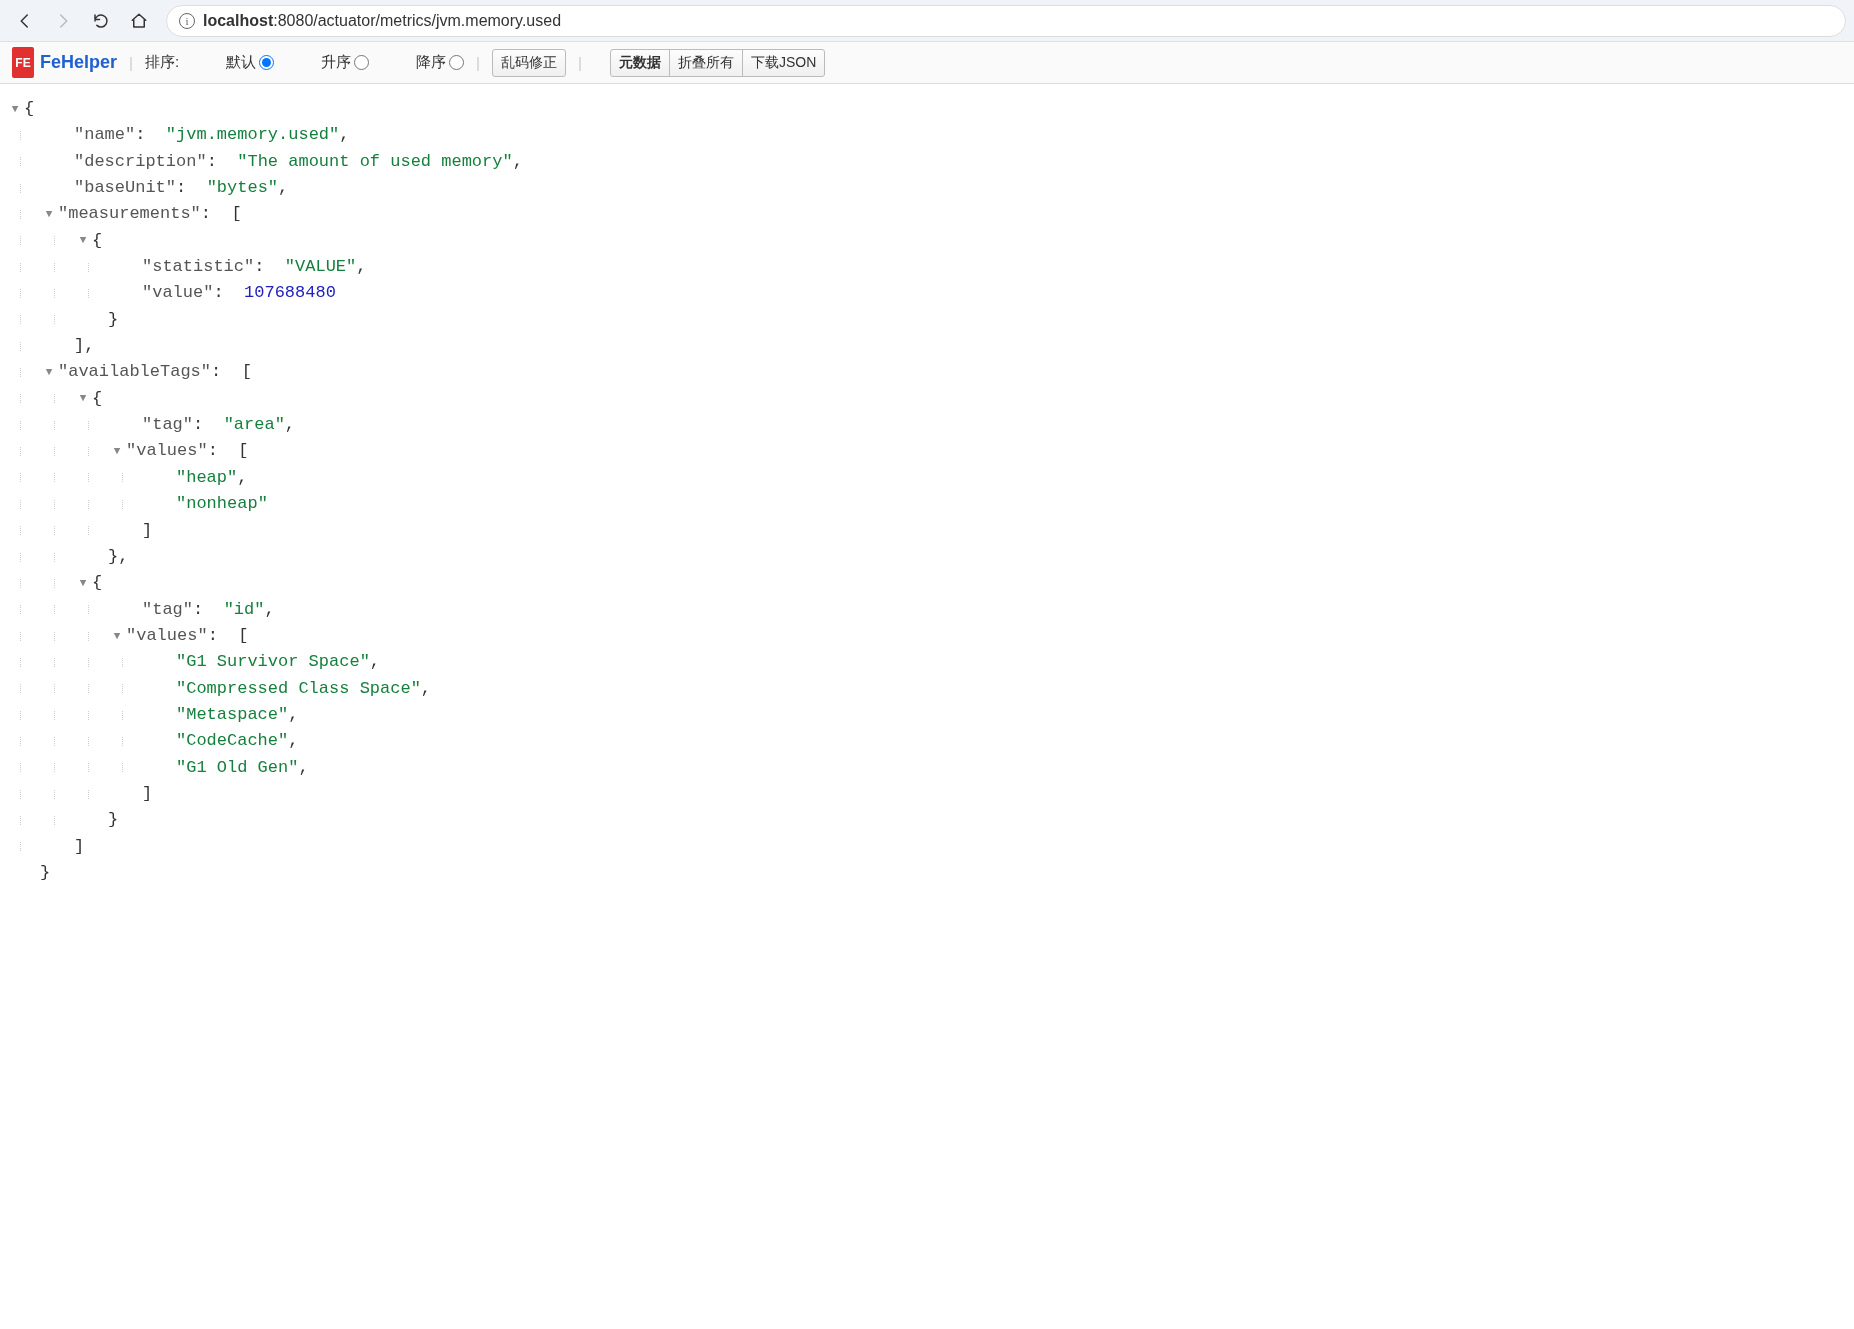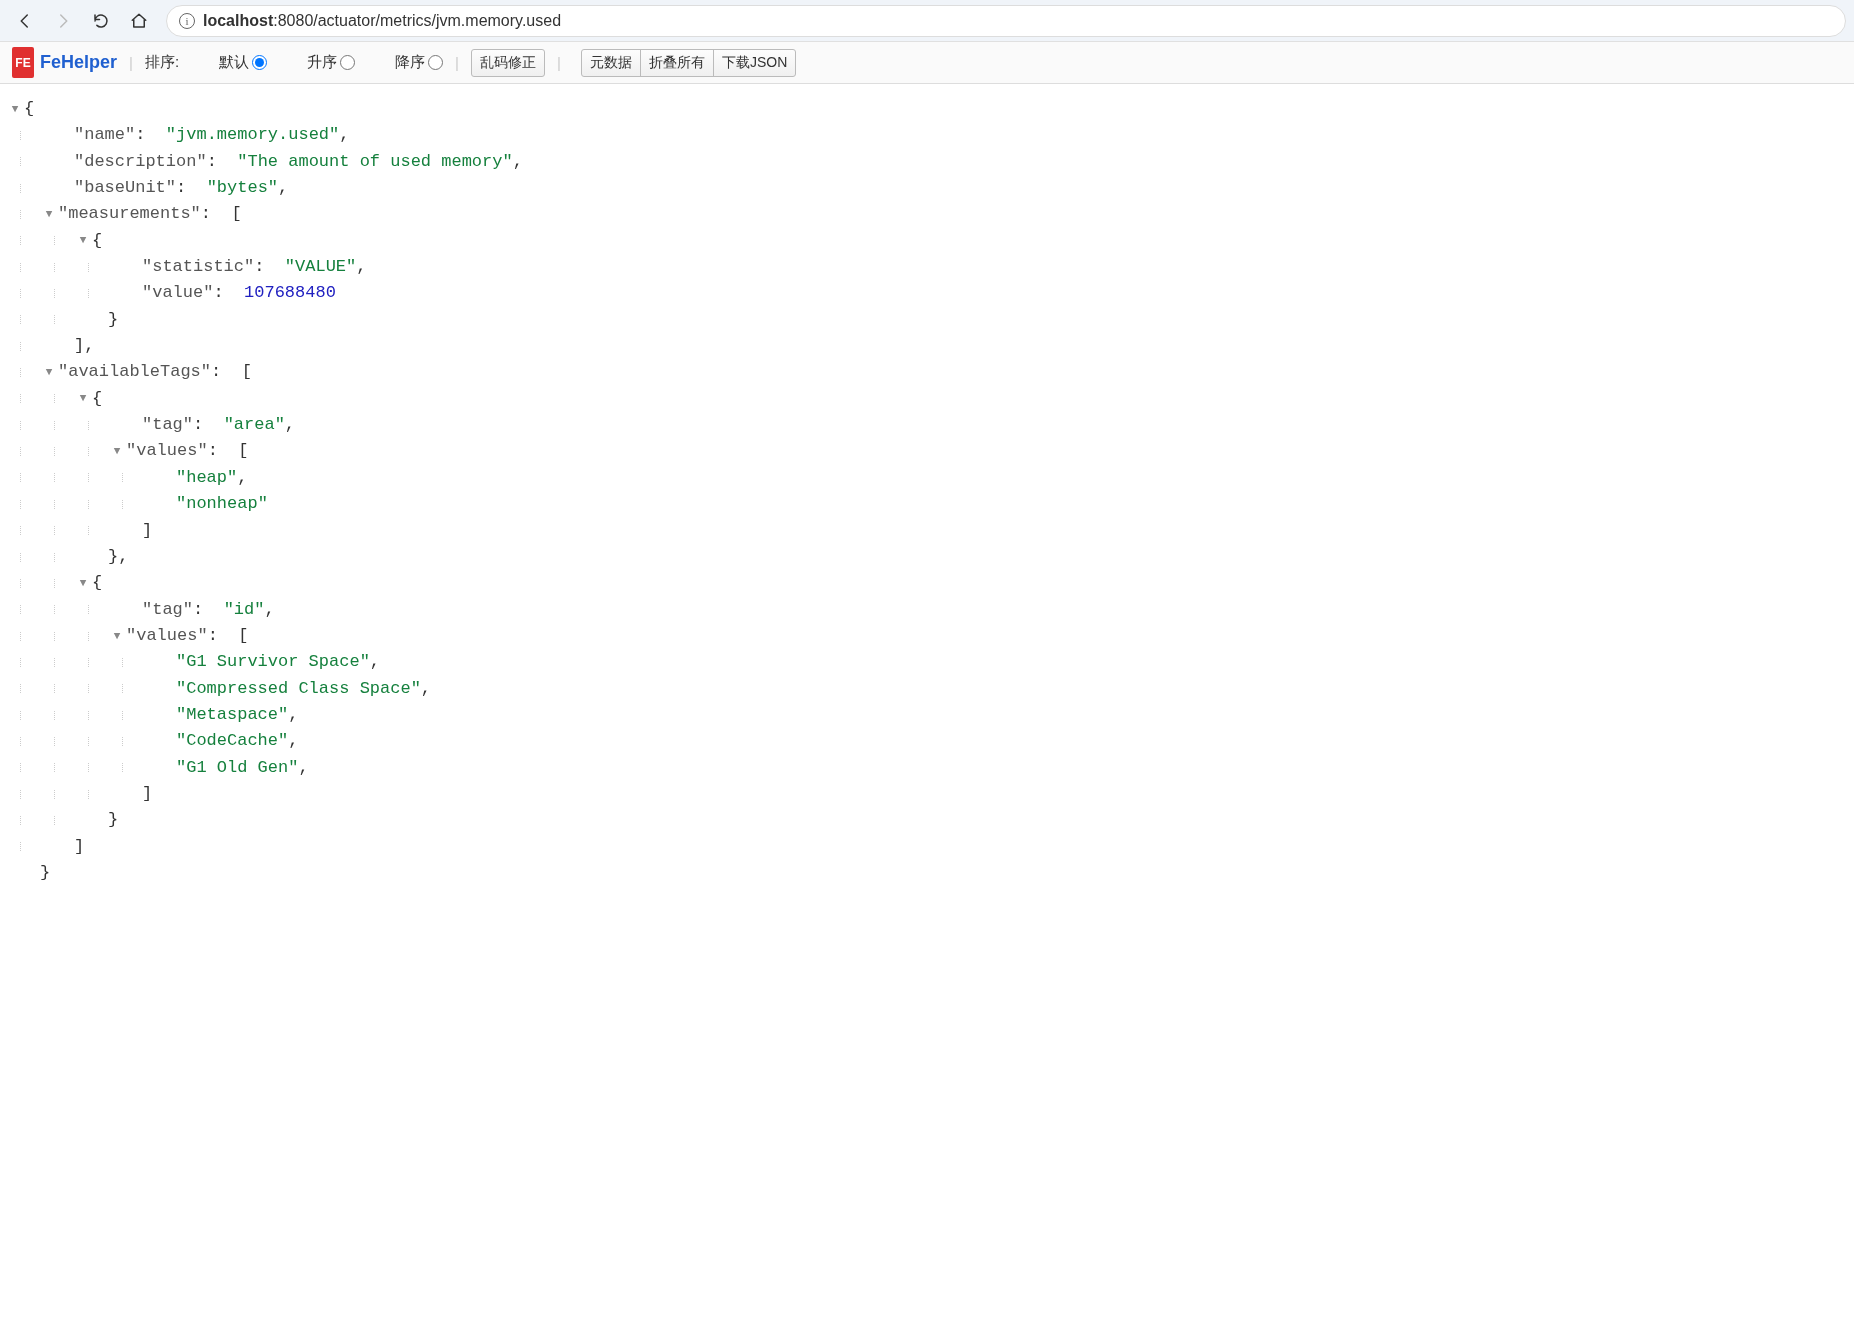--- a/index.html
+++ b/index.html
@@ -82,7 +82,7 @@
     border-radius: 2px;
   }
   .sep { color: #ccc; }
-  .sort-group { display: flex; align-items: center; gap: 4px; }
+  .sort-group { display: flex; align-items: center; gap: 11px; }
   .sort-group label { display: flex; align-items: center; gap: 3px; cursor: pointer; margin-left: 36px; }
   .sort-group input[type=radio] { width: 15px; height: 15px; cursor: pointer; }
   .fe-btn {

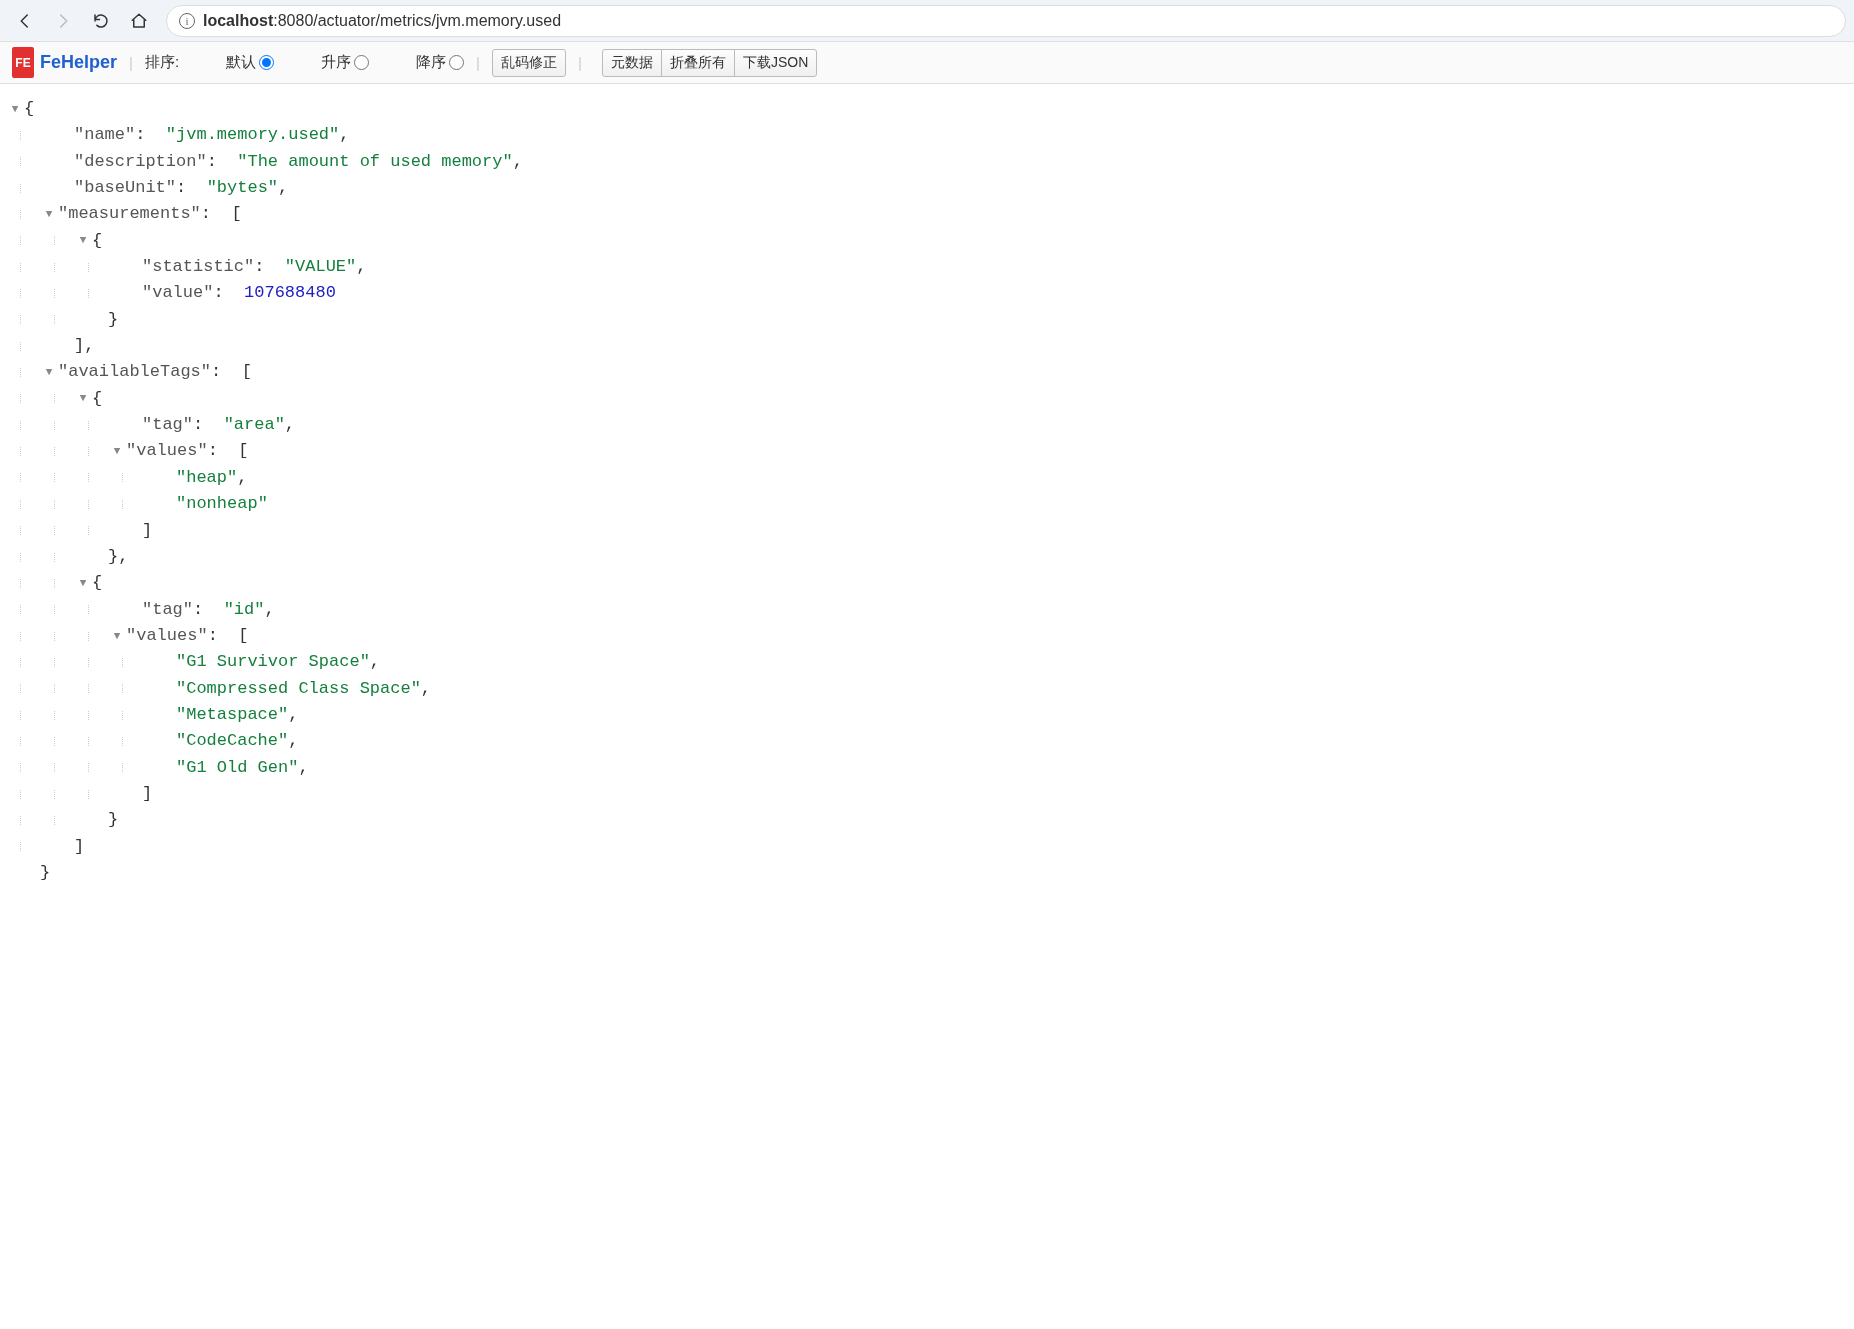--- a/index.html
+++ b/index.html
@@ -96,7 +96,7 @@
   }
   .btn-group { display: flex; }
   .btn-group .fe-btn { border-radius: 0; margin-left: -1px; }
-  .btn-group .fe-btn:first-child { border-radius: 3px 0 0 3px; margin-left: 8px; }
+  .btn-group .fe-btn:first-child { border-radius: 3px 0 0 3px; margin-left: 16px; font-weight: bold; }
   .btn-group .fe-btn:last-child { border-radius: 0 3px 3px 0; }
 
   

